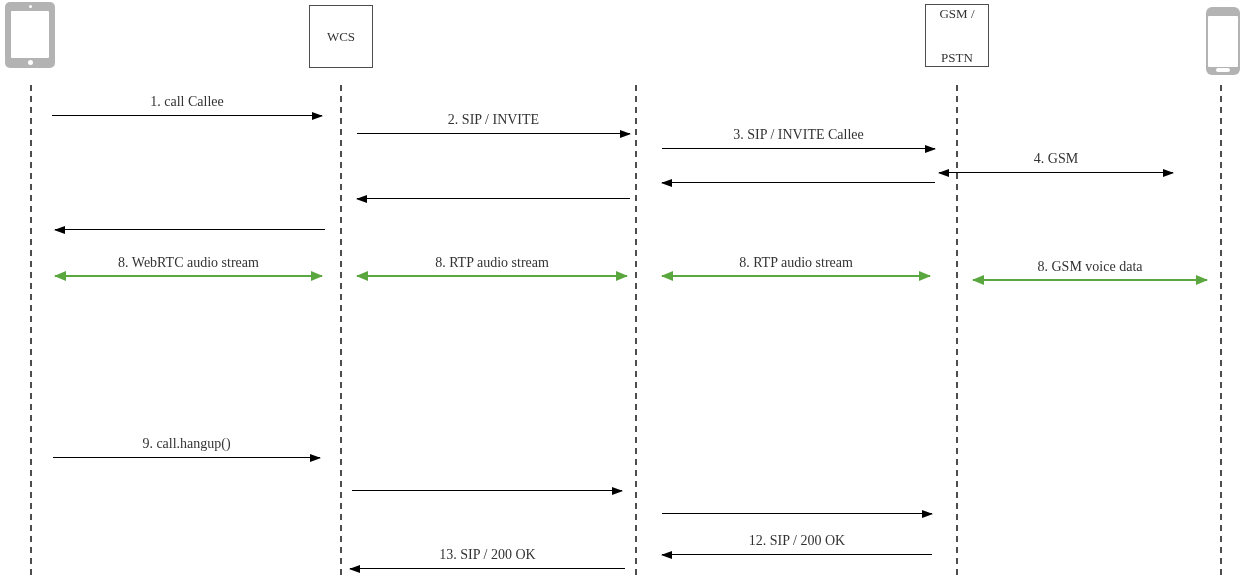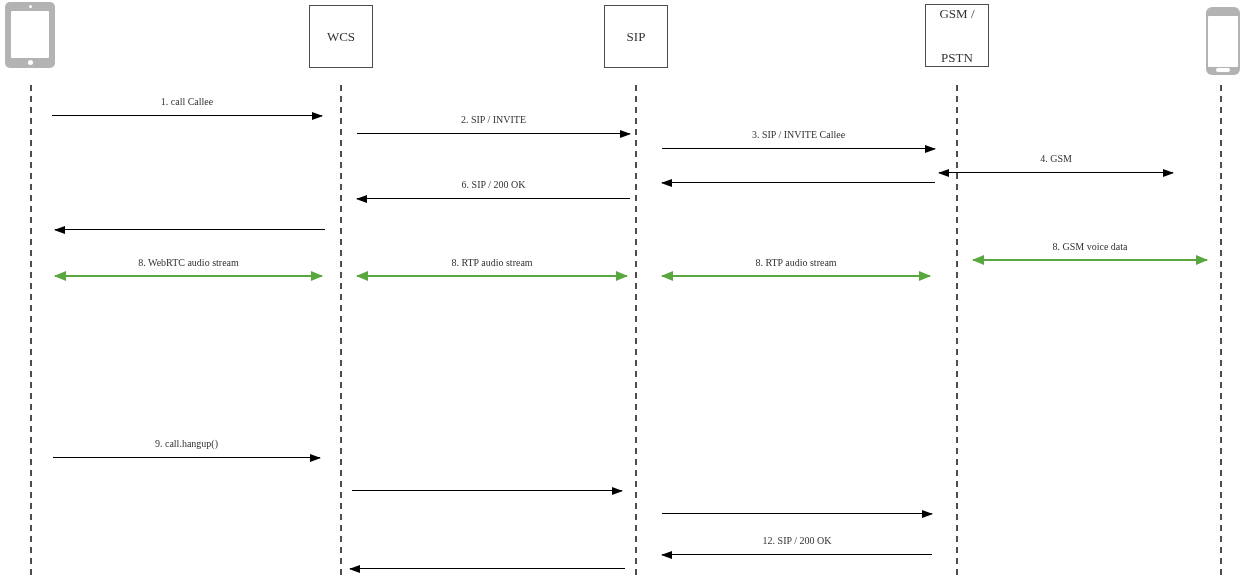--- a/index.html
+++ b/index.html
@@ -126,9 +126,6 @@
   <div class="actor-box" id="box-wcs">
     <span>WCS</span>
   </div>
-  <div class="actor-box" id="box-sip">
-    <span>SIP</span>
-  </div>
   <div class="actor-box" id="box-gsm">
     <span>GSM /</span>
     <span>PSTN</span>

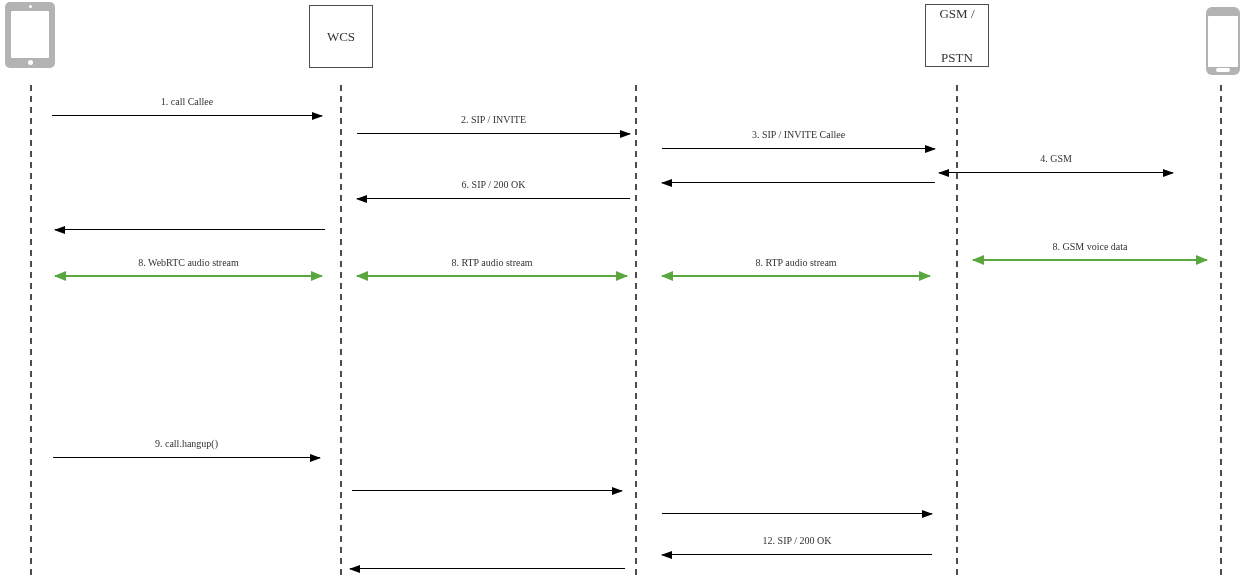--- a/index.html
+++ b/index.html
@@ -81,7 +81,7 @@
   .msg { position: absolute; height: 24px; }
   .msg .lbl {
     position: absolute; left: 0; right: 0; bottom: 7px;
-    text-align: center; font-size: 10px; color: #333333;
+    text-align: center; font-size: 14px; color: #333333;
     white-space: nowrap; line-height: 14px;
   }
   .msg .line {

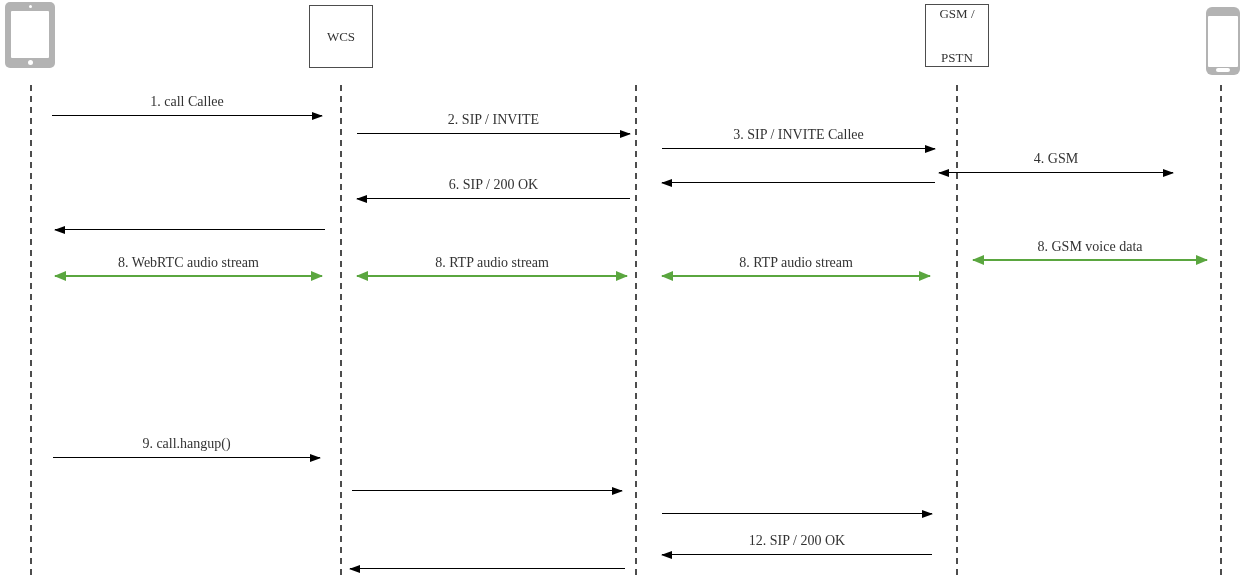--- a/index.html
+++ b/index.html
@@ -174,7 +174,6 @@
         </div>
       </div>
       <div class="msg" style="left: 357px; width: 273px; top: 175px;">
-        <div class="lbl">6. SIP / 200 OK</div>
         <div class="line">
           <i class="head head-l"></i>
         </div>

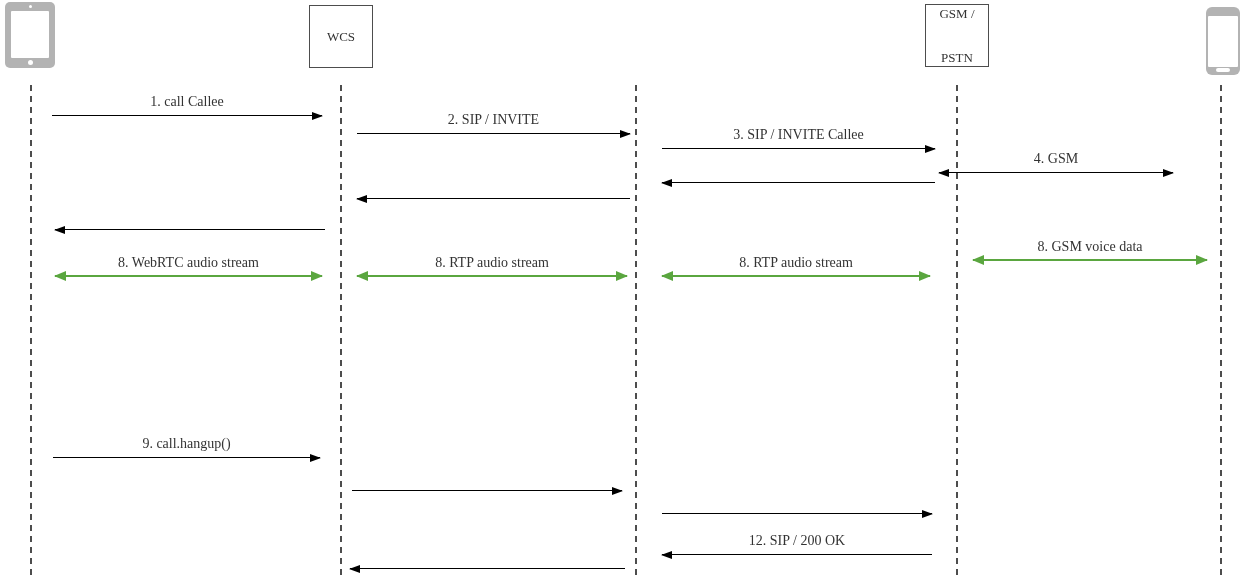--- a/index.html
+++ b/index.html
@@ -204,7 +204,7 @@
           <i class="head head-l"></i>
         </div>
       </div>
-      <div class="msg media" style="left: 973px; width: 234px; top: 237px;">
+      <div class="msg media" style="left: 973px; width: 234px; top: 257px;">
         <div class="lbl">8. GSM voice data</div>
         <div class="line">
           <i class="head head-r"></i>

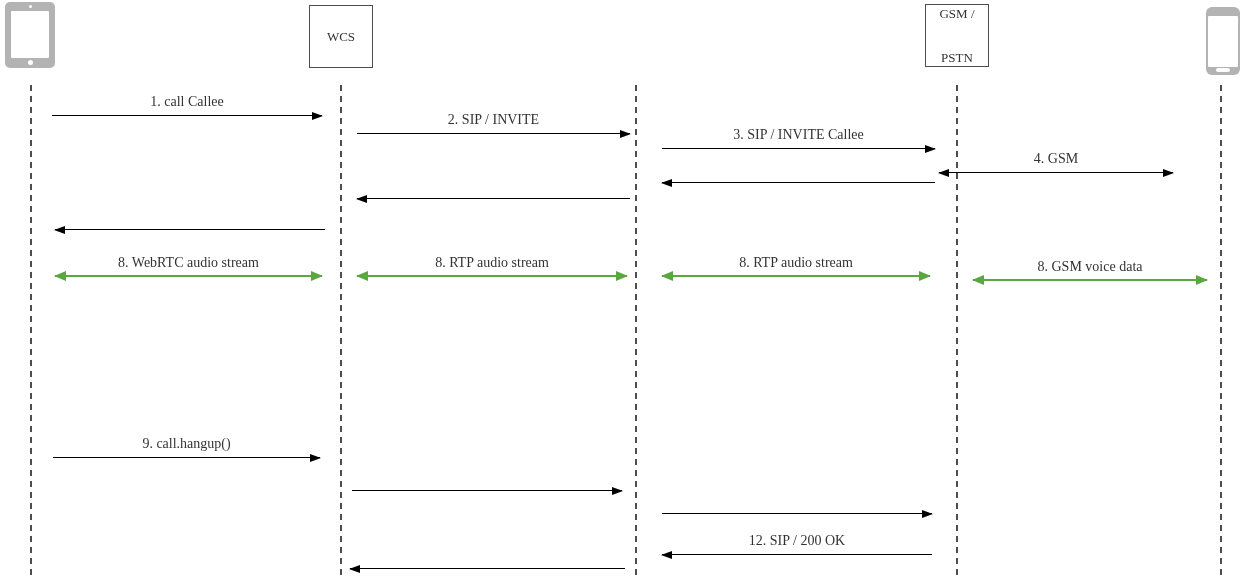--- a/index.html
+++ b/index.html
@@ -234,6 +234,7 @@
         </div>
       </div>
       <div class="msg" style="left: 350px; width: 275px; top: 545px;">
+        <div class="lbl">13. SIP / 200 OK</div>
         <div class="line">
           <i class="head head-l"></i>
         </div>

